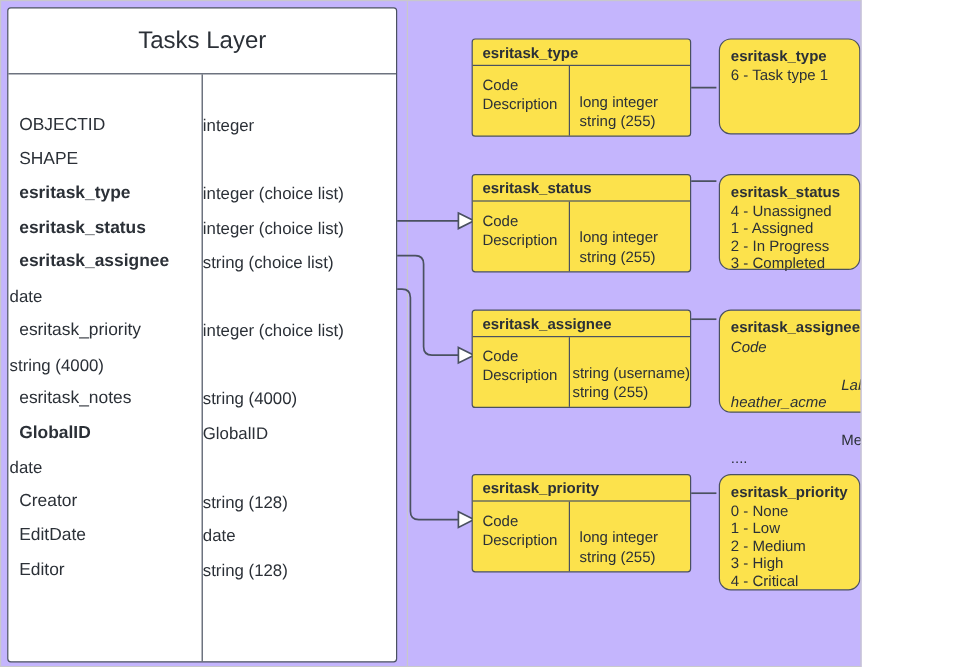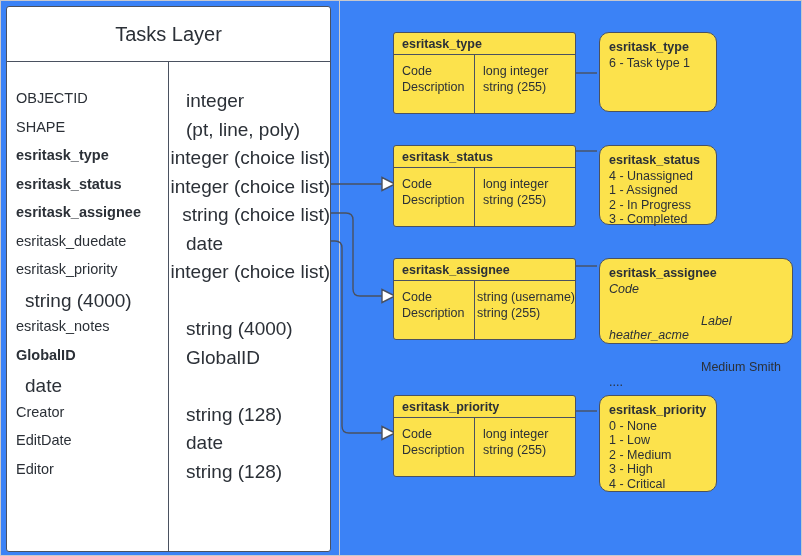--- a/index.html
+++ b/index.html
@@ -12,9 +12,9 @@
   }
   #canvas {
     position: relative;
-    width: 802px;
+    width: 718px;
     height: 556px;
-    background: #3b82f6;
+    background: #c4b5fd;
     border: 1px solid #c8c8cc;
     box-sizing: border-box;
     overflow: hidden;

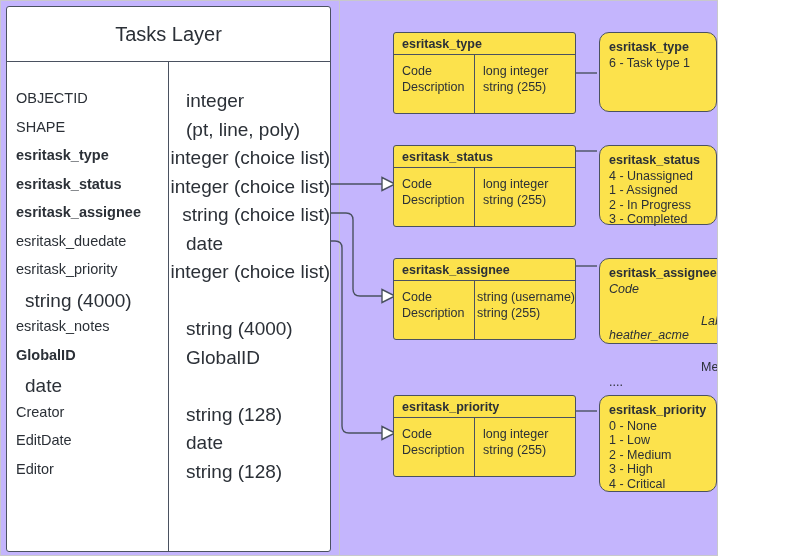--- a/index.html
+++ b/index.html
@@ -137,7 +137,7 @@
     white-space: nowrap;
   }
   .ycol.left  { width: 80px; padding-left: 8px; box-sizing: border-box; }
-  .ycol.right { flex: 1; padding-left: 9px; box-sizing: border-box; }
+  .ycol.right { flex: 1; padding-left: 9px; box-sizing: border-box; margin-top: 14px; }
 
   
   .vbox-inner {

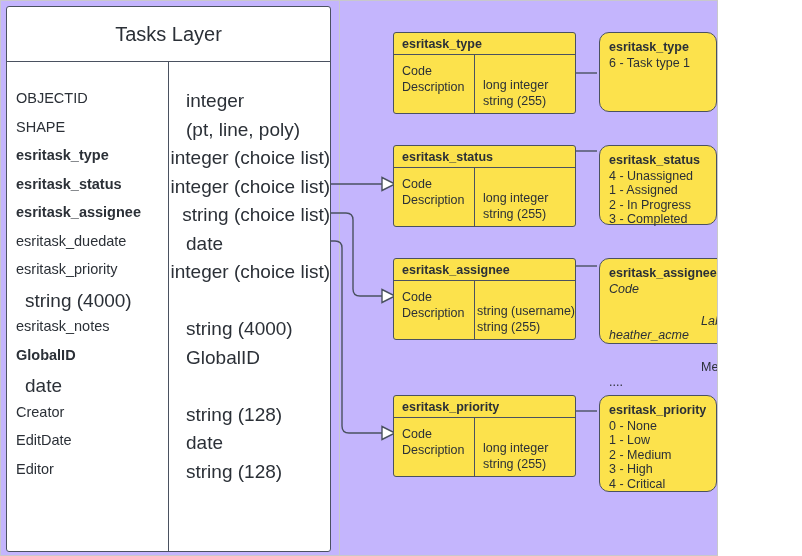--- a/index.html
+++ b/index.html
@@ -62,7 +62,7 @@
   .frow {
     height: 28.5px;
     display: flex;
-    align-items: flex-start;
+    align-items: center;
   }
   .fname {
     width: 161px;

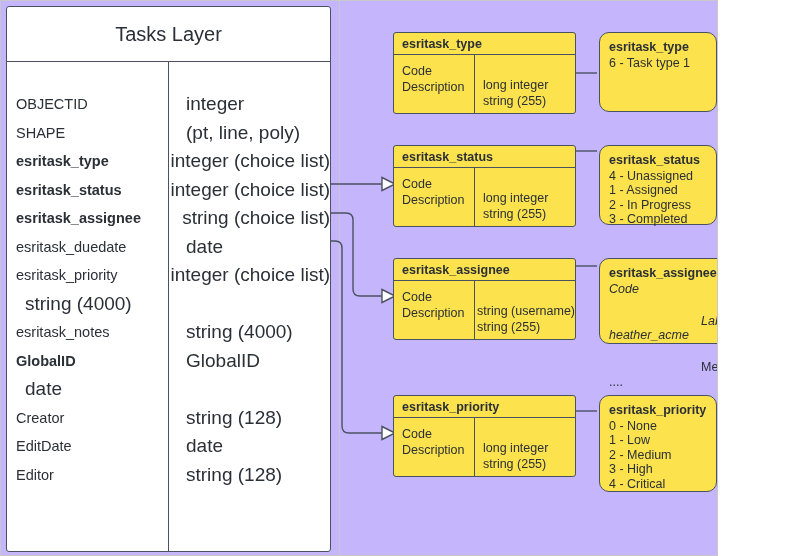--- a/index.html
+++ b/index.html
@@ -74,9 +74,9 @@
   }
   .ftype {
     flex: 1;
-    padding-left: 18px;
-    box-sizing: border-box;
-    font-size: 19px;
+    padding-left: 1px;
+    box-sizing: border-box;
+    font-size: 14px;
     color: #2b3037;
     white-space: nowrap;
   }

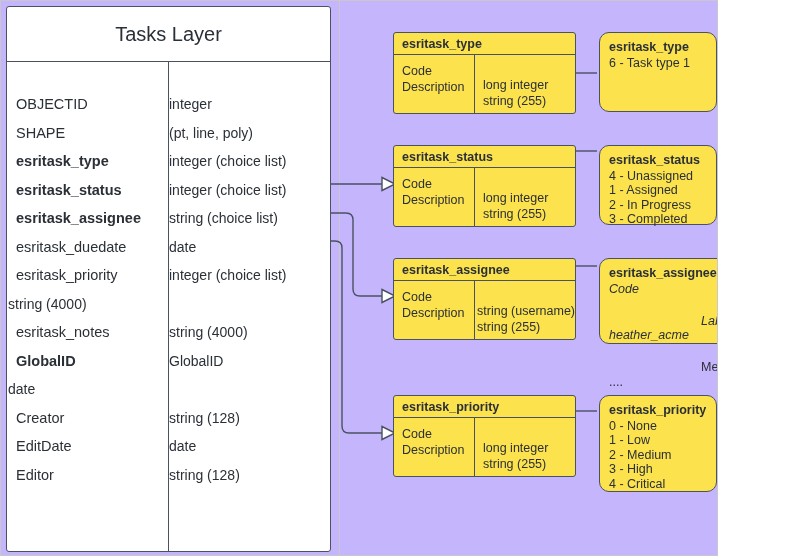--- a/index.html
+++ b/index.html
@@ -210,7 +210,6 @@
         </div>
         <div class="frow">
           <div class="fname">SHAPE</div>
-          <div class="ftype">(pt, line, poly)</div>
         </div>
         <div class="frow bold">
           <div class="fname">esritask_type</div>

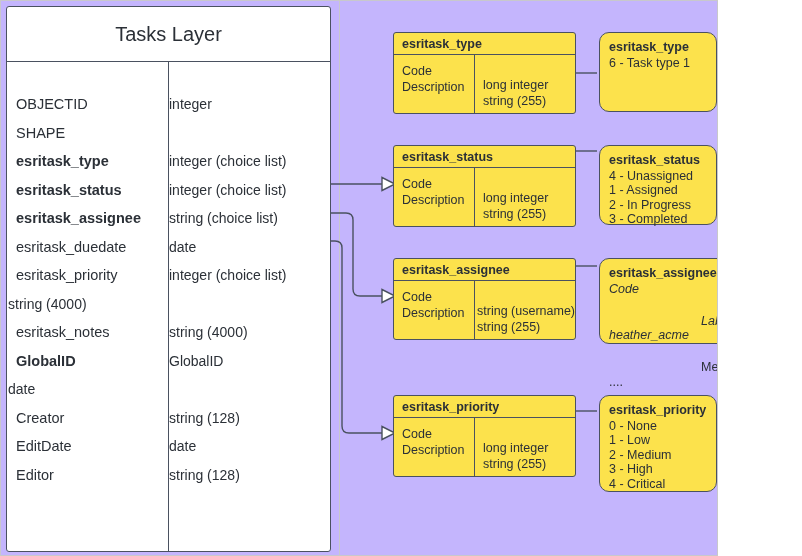--- a/index.html
+++ b/index.html
@@ -224,7 +224,6 @@
           <div class="ftype">string (choice list)</div>
         </div>
         <div class="frow">
-          <div class="fname">esritask_duedate</div>
           <div class="ftype">date</div>
         </div>
         <div class="frow">

